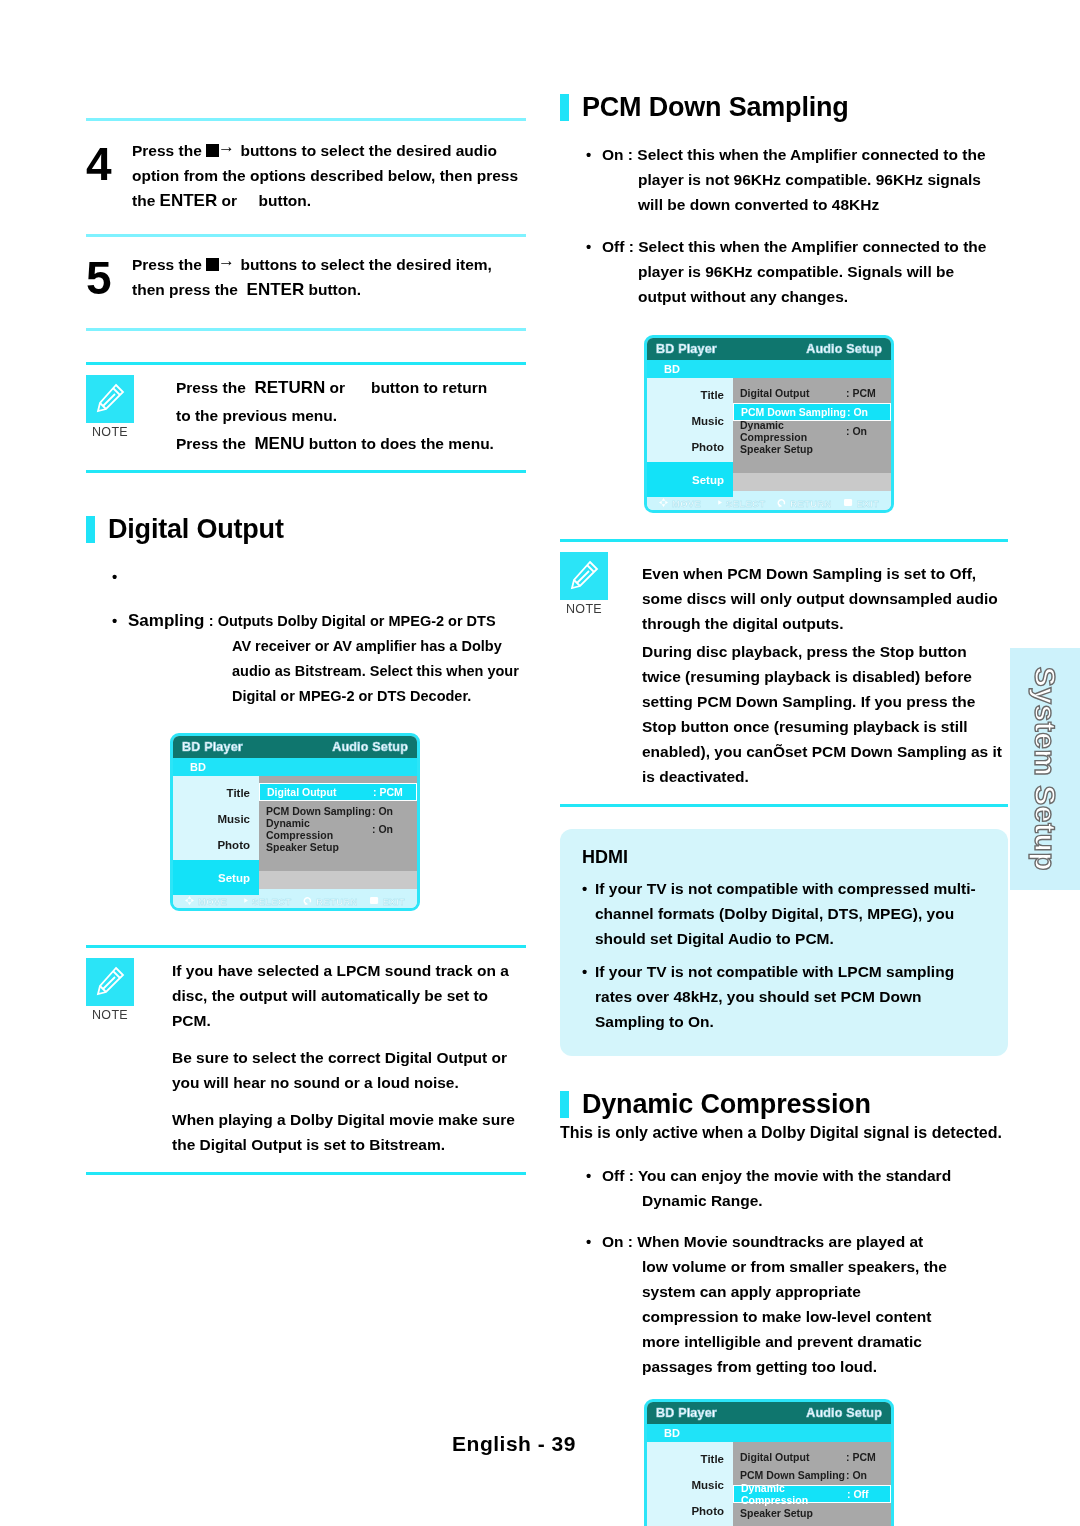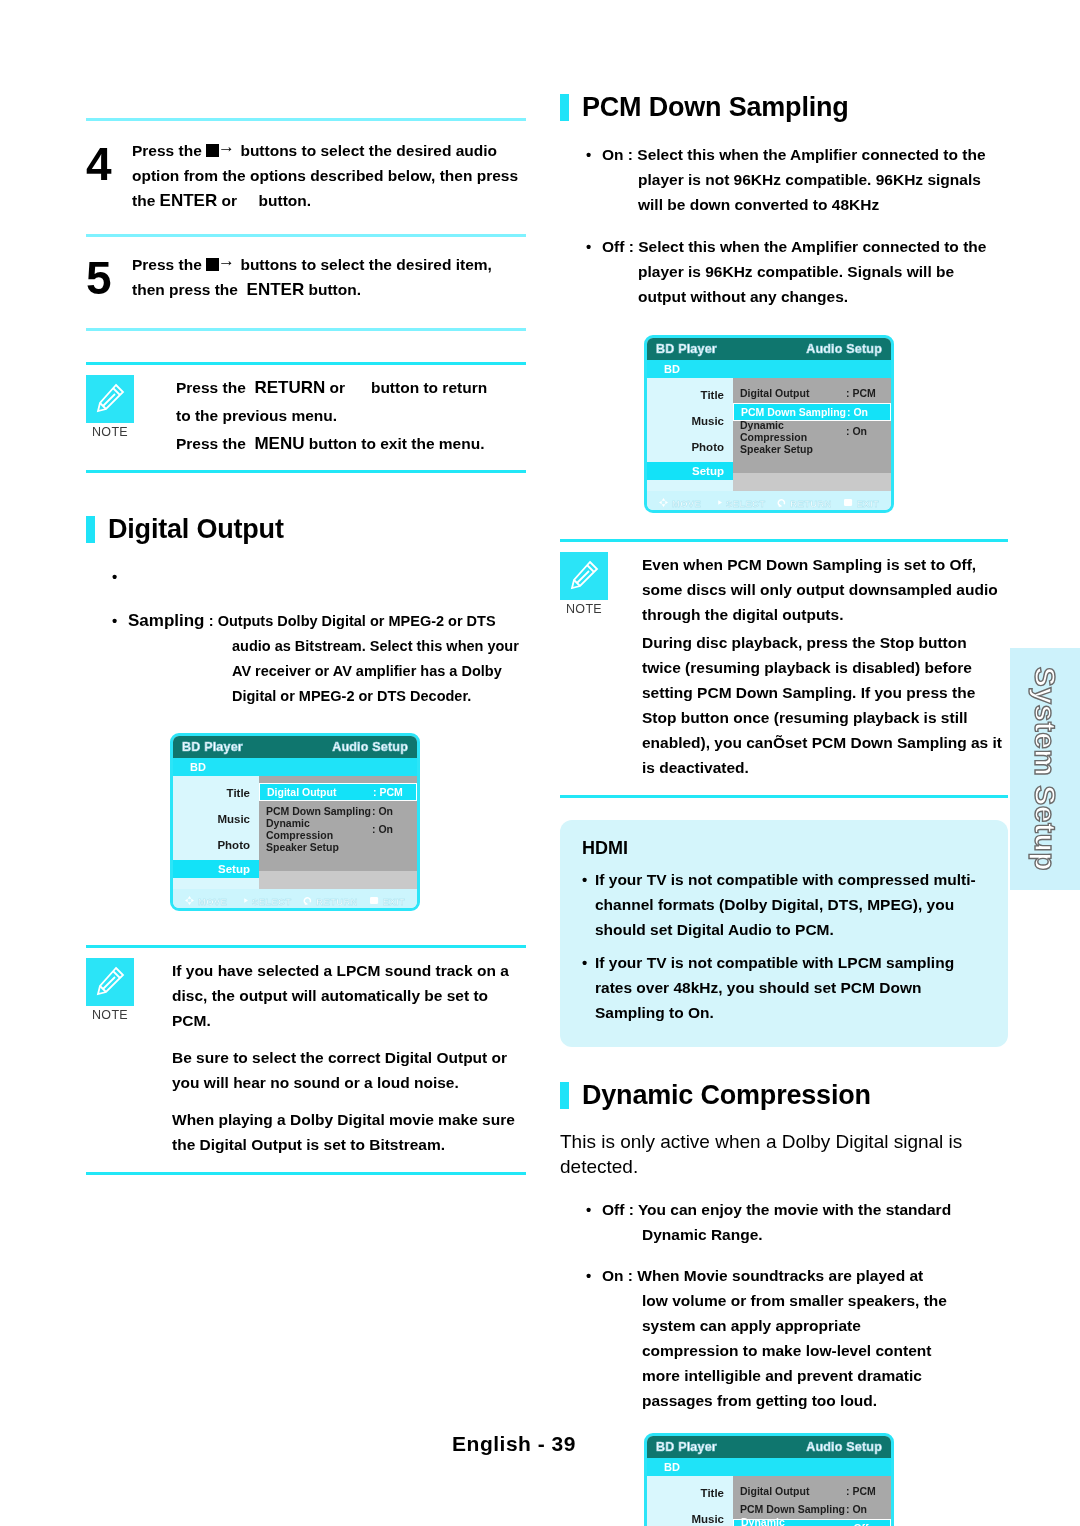--- a/index.html
+++ b/index.html
@@ -324,7 +324,7 @@
           <p>
             <span>Press the</span>
             &nbsp;<span class="kbd">MENU</span>
-            <span>button to exit the menu.</span>
+            <span>button to does the menu.</span>
           </p>
         </div>
       </div>

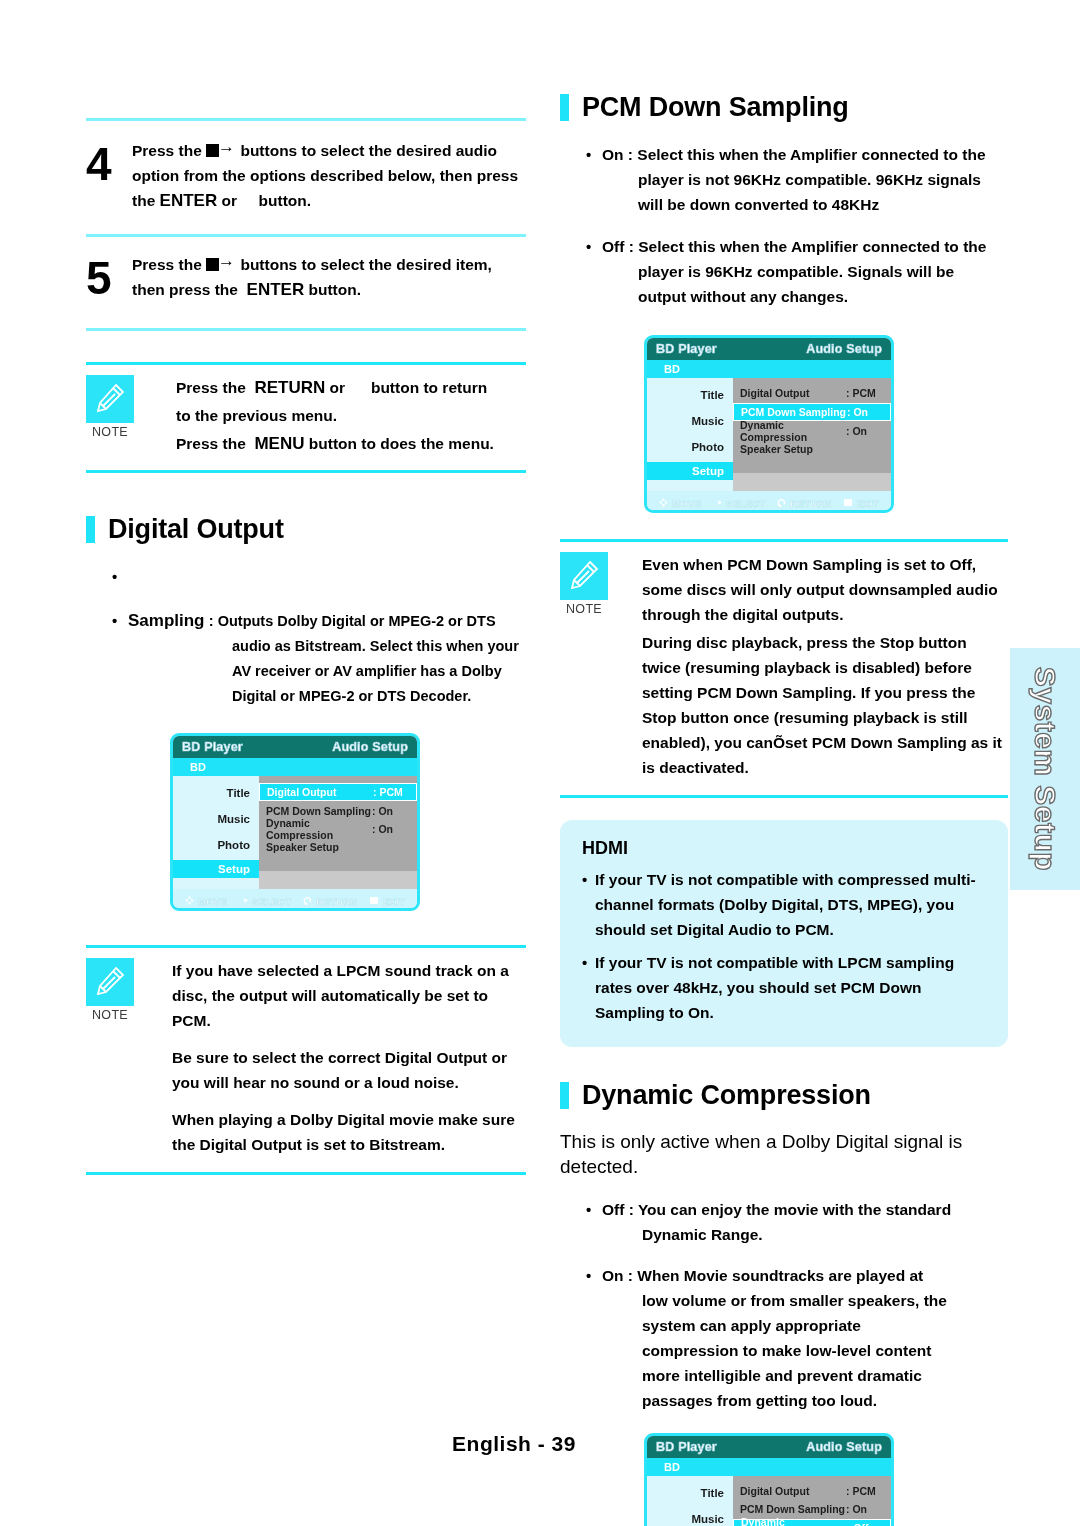--- a/index.html
+++ b/index.html
@@ -195,7 +195,7 @@
   .osd-nav-item.active {
     background: #13e2f8;
     color: #ffffff;
-    height: 18px;
+    height: 35px;
     margin-top: 2px;
   }
   .osd-panel {

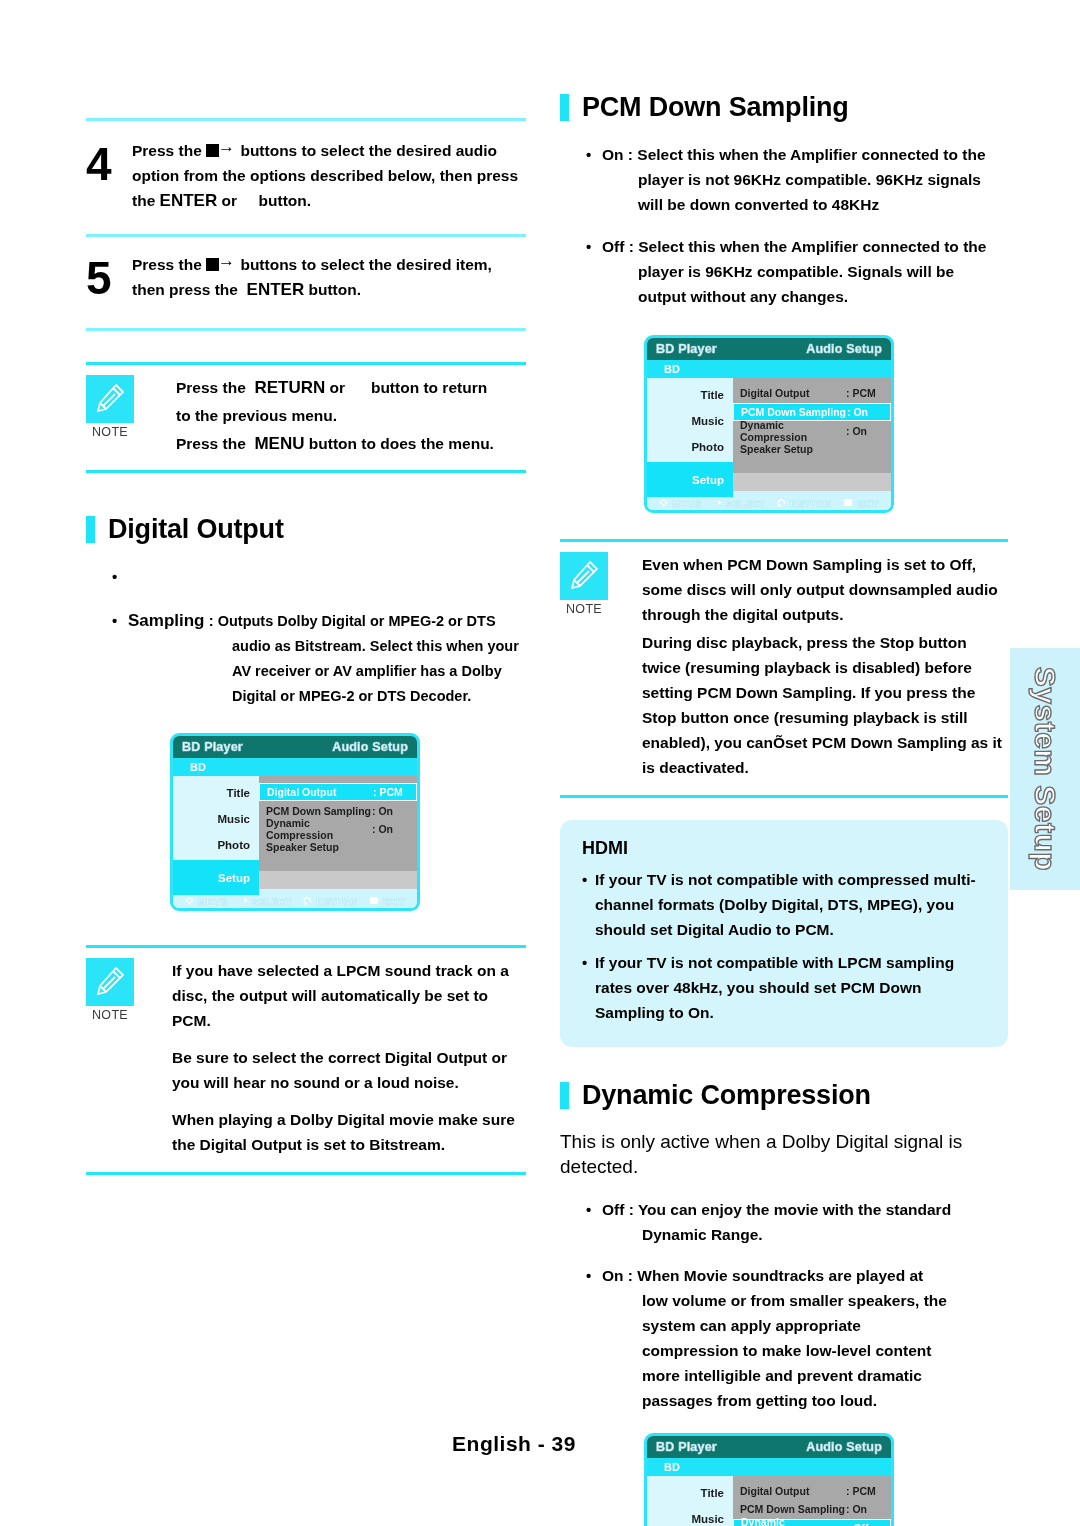--- a/index.html
+++ b/index.html
@@ -551,7 +551,7 @@
           </div>
           <div class="note-caption">NOTE</div>
         </div>
-        <div class="note-text" style="padding-left:16px;">
+        <div class="note-text" style="padding-left:16px;margin-top:9px;">
           <p>Even when PCM Down Sampling is set to Off, some discs will only output downsampled audio through the digital outputs.</p>
           <p>During disc playback, press the Stop button twice (resuming playback is disabled) before setting PCM Down Sampling. If you press the Stop button once (resuming playback is still enabled), you canÕset PCM Down Sampling as it is deactivated.</p>
         </div>

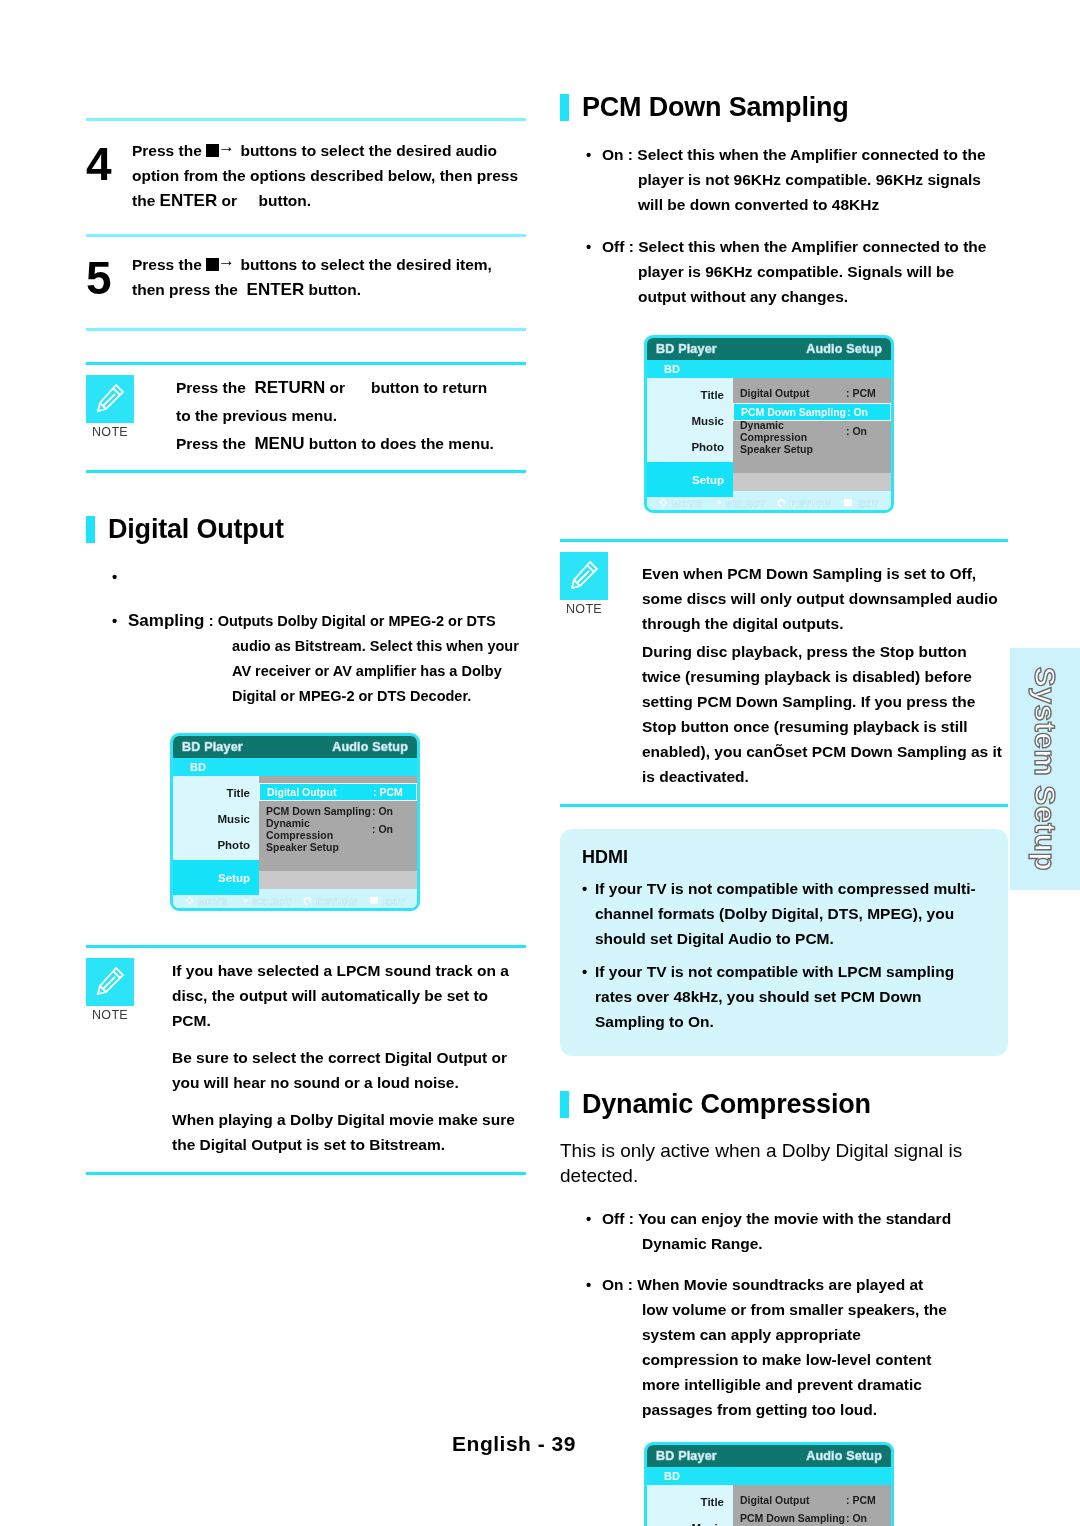--- a/index.html
+++ b/index.html
@@ -345,8 +345,8 @@
         <div class="bullet-body">
           <span class="bullet-term" style="font-size:17px;">Sampling</span>
           <span style="font-size:14.5px;">: Outputs Dolby Digital or MPEG-2 or DTS</span>
+          <span class="hang" style="padding-left:104px; font-size:14.5px;">AV receiver or AV amplifier has a Dolby</span>
           <span class="hang" style="padding-left:104px; font-size:14.5px;">audio as Bitstream. Select this when your</span>
-          <span class="hang" style="padding-left:104px; font-size:14.5px;">AV receiver or AV amplifier has a Dolby</span>
           <span class="hang" style="padding-left:104px; font-size:14.5px;">Digital or MPEG-2 or DTS Decoder.</span>
         </div>
       </div>

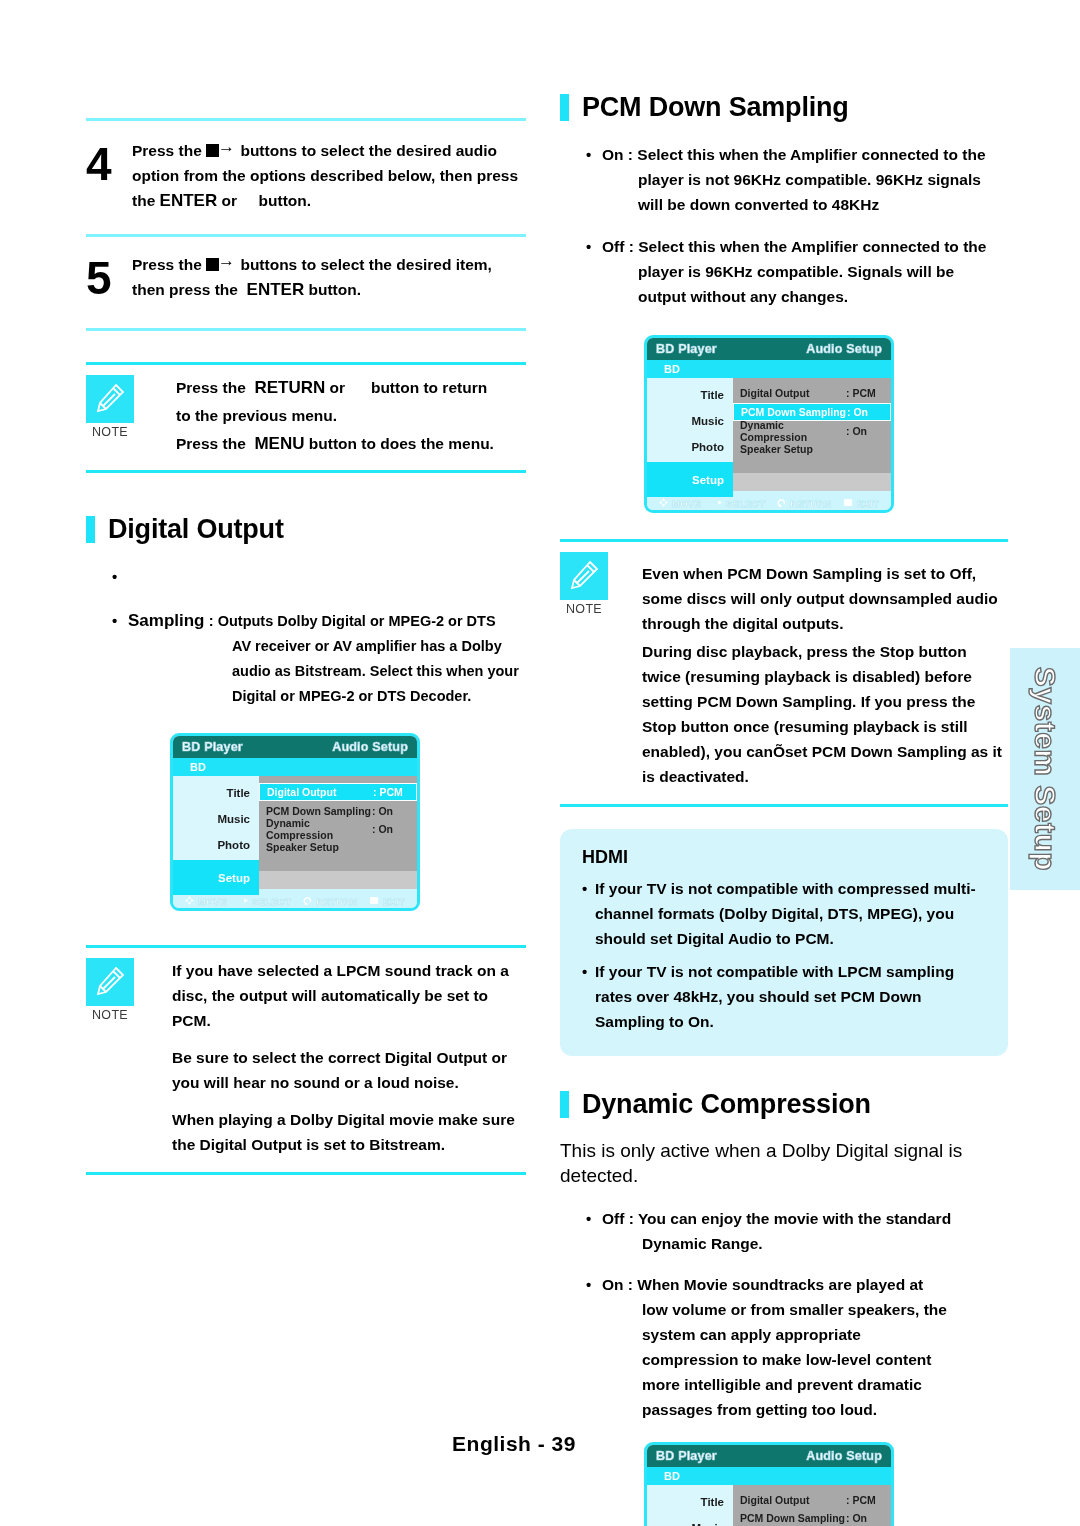--- a/index.html
+++ b/index.html
@@ -576,7 +576,7 @@
       <div class="sec-title">Dynamic Compression</div>
     </div>
 
-    <div style="margin-top:18px; font-size:19px; font-weight:normal; line-height:25px;">This is only active when a Dolby Digital signal is detected.</div>
+    <div style="font-size:16px; font-weight:bold; line-height:25px;">This is only active when a Dolby Digital signal is detected.</div>
 
     <div class="bullets" style="margin-top:18px; padding-left:26px;">
       <div class="bullet">

